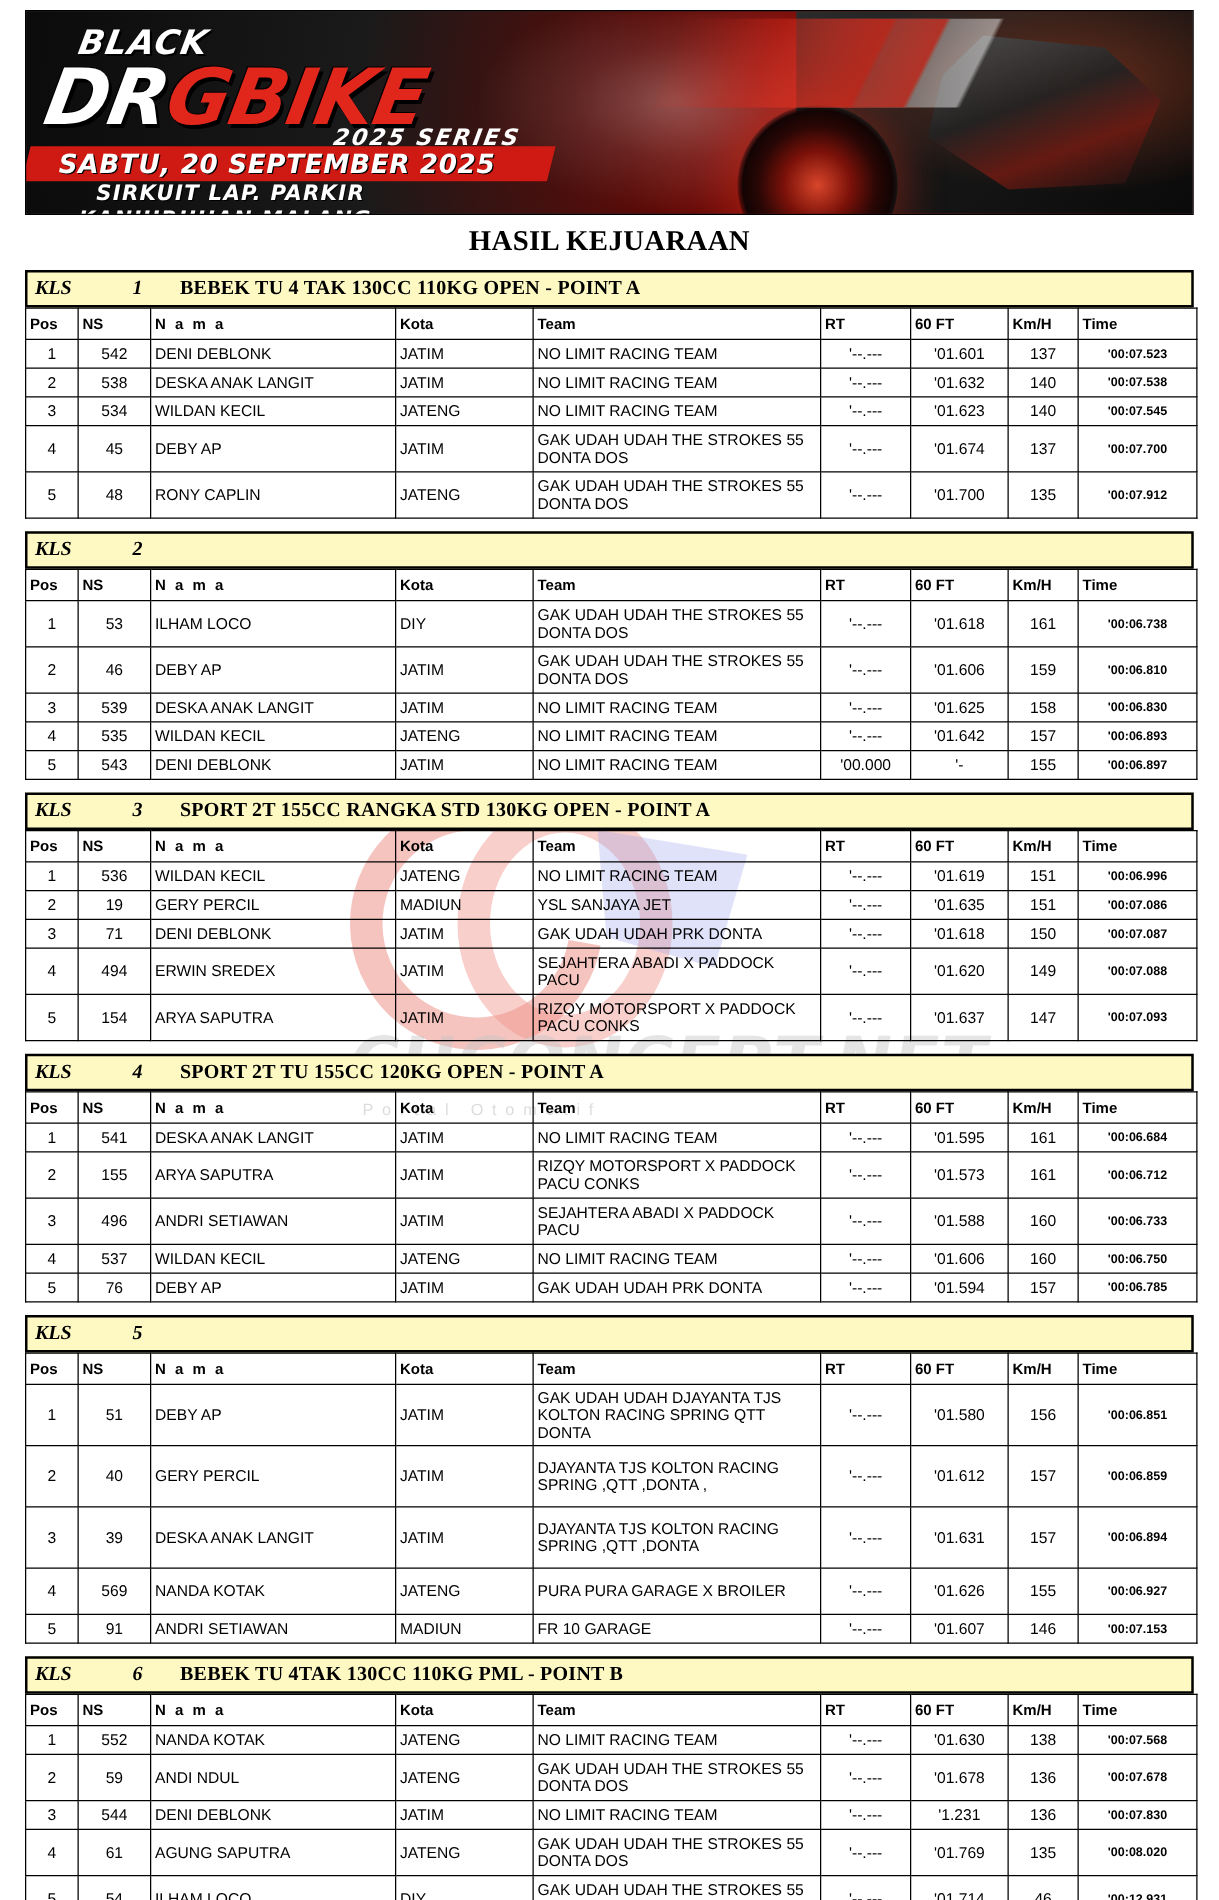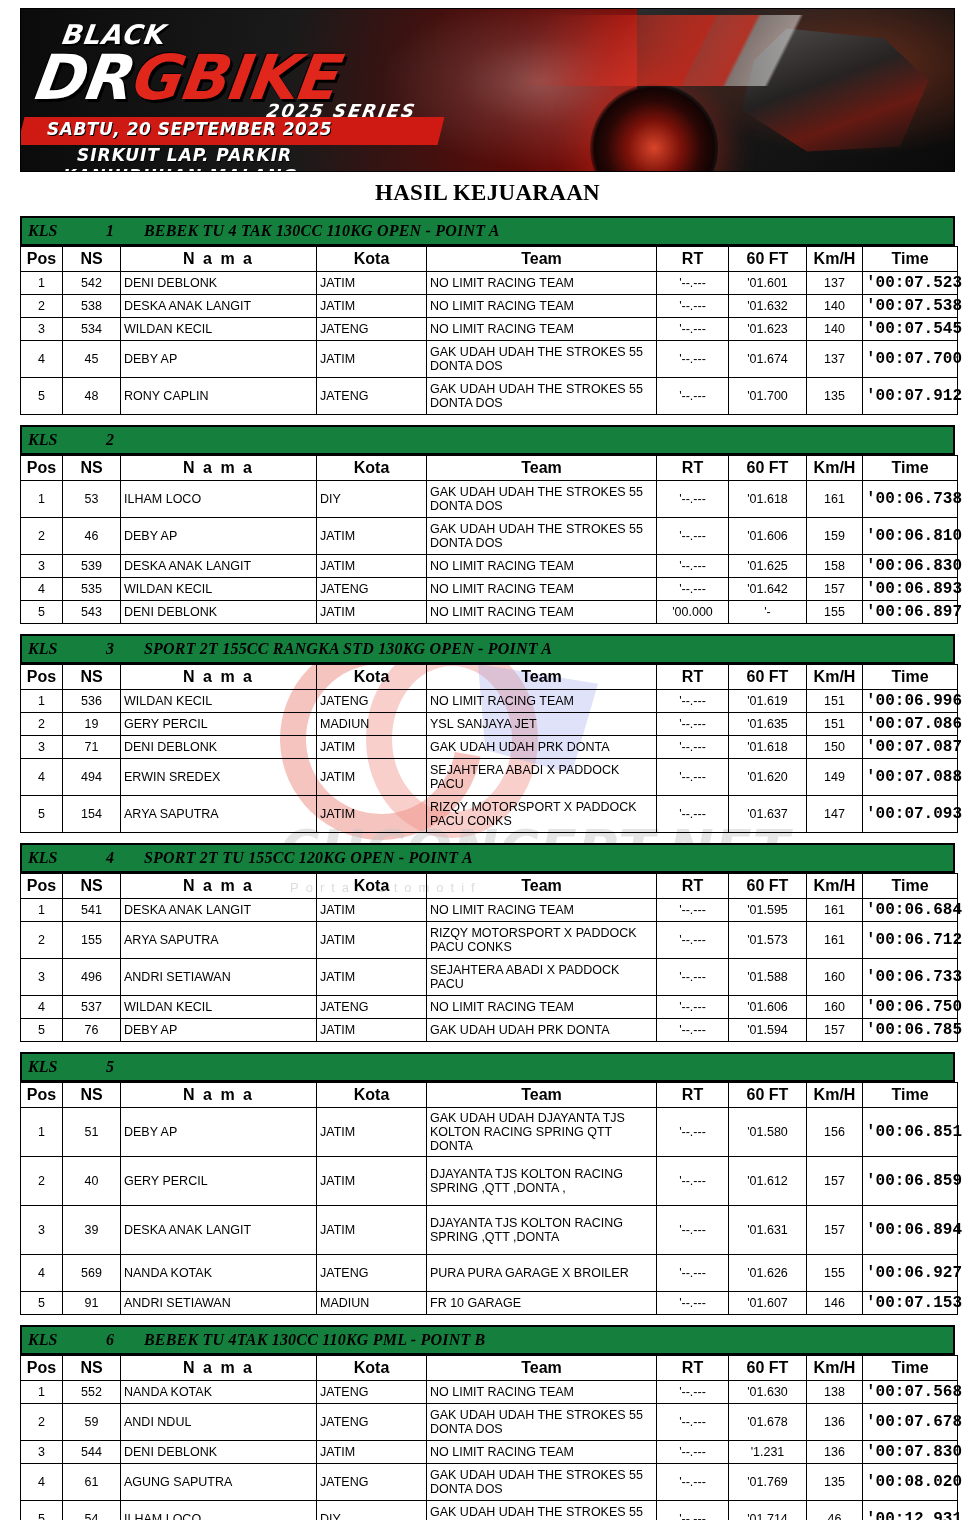--- a/index.html
+++ b/index.html
@@ -90,7 +90,7 @@
   .date-text{
     position:absolute;left:26px;top:110px;
     font-family:"DejaVu Sans", sans-serif;
-    font-weight:bold;font-style:italic;font-size:17px;color:#fff;
+    font-weight:bold;font-style:italic;font-size:21px;color:#fff;
     letter-spacing:.5px;
     text-shadow:1px 1px 0 #000;
   }

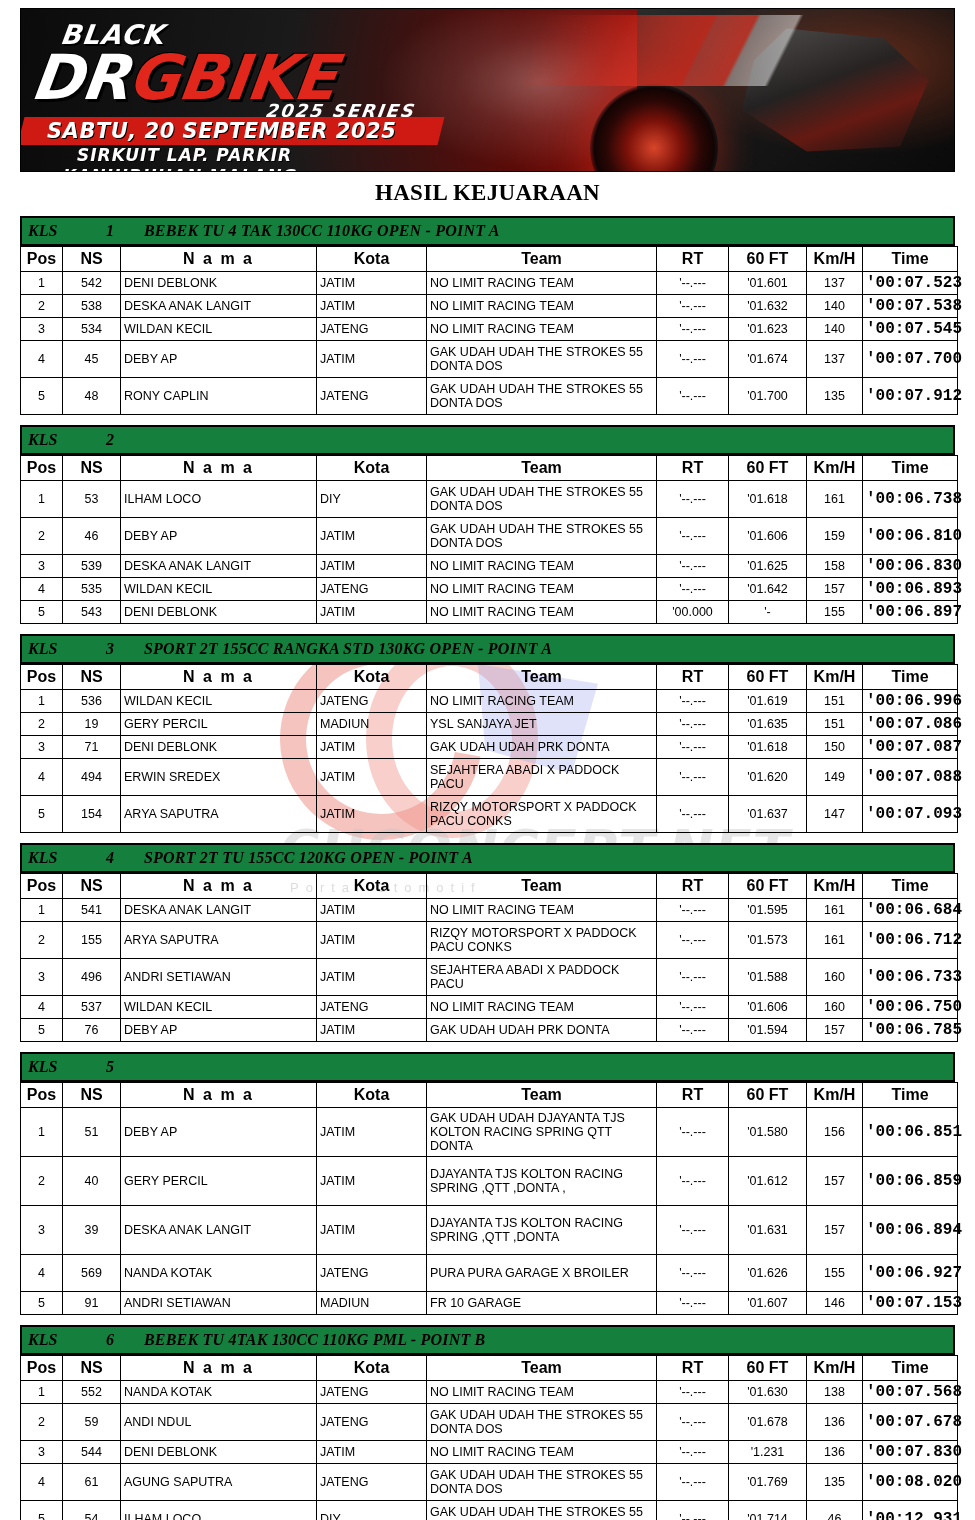--- a/index.html
+++ b/index.html
@@ -157,7 +157,7 @@
   .klass{margin-top:10px;}
   .klass-head{
     border:2px solid #000;
-    background:#15803d;
+    background:#fef9c3;
     display:flex;
     align-items:stretch;
     height:26px;

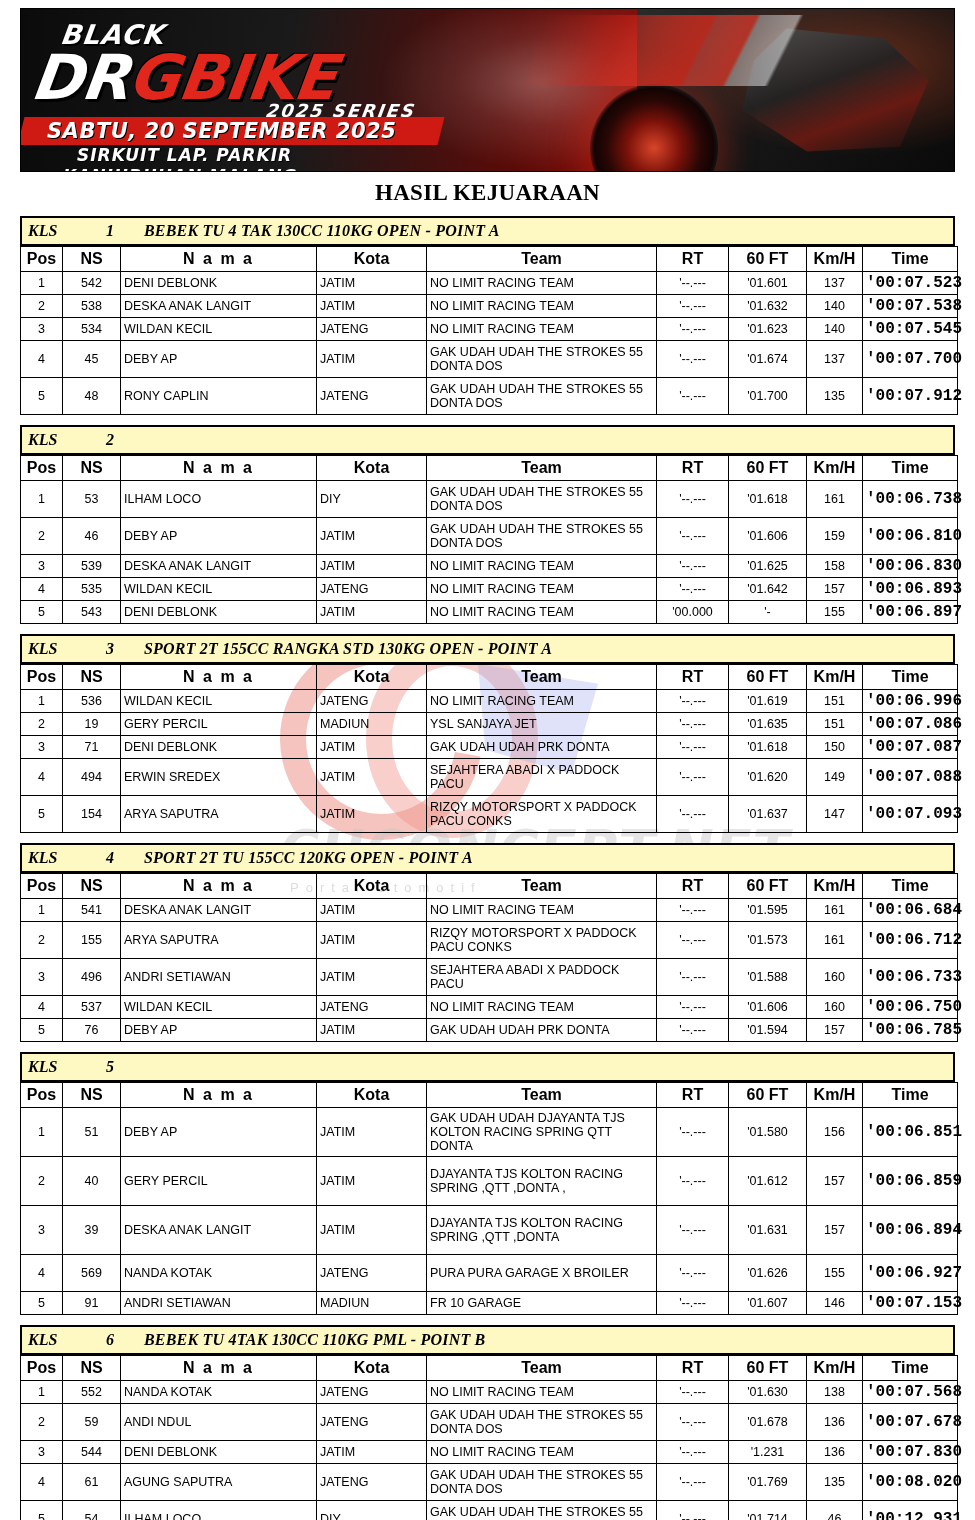--- a/index.html
+++ b/index.html
@@ -181,7 +181,6 @@
     font-weight:bold;font-size:16px;
     display:flex;align-items:center;padding-left:8px;
     letter-spacing:.2px;
-    font-style:italic;
   }
   table{
     border-collapse:collapse;

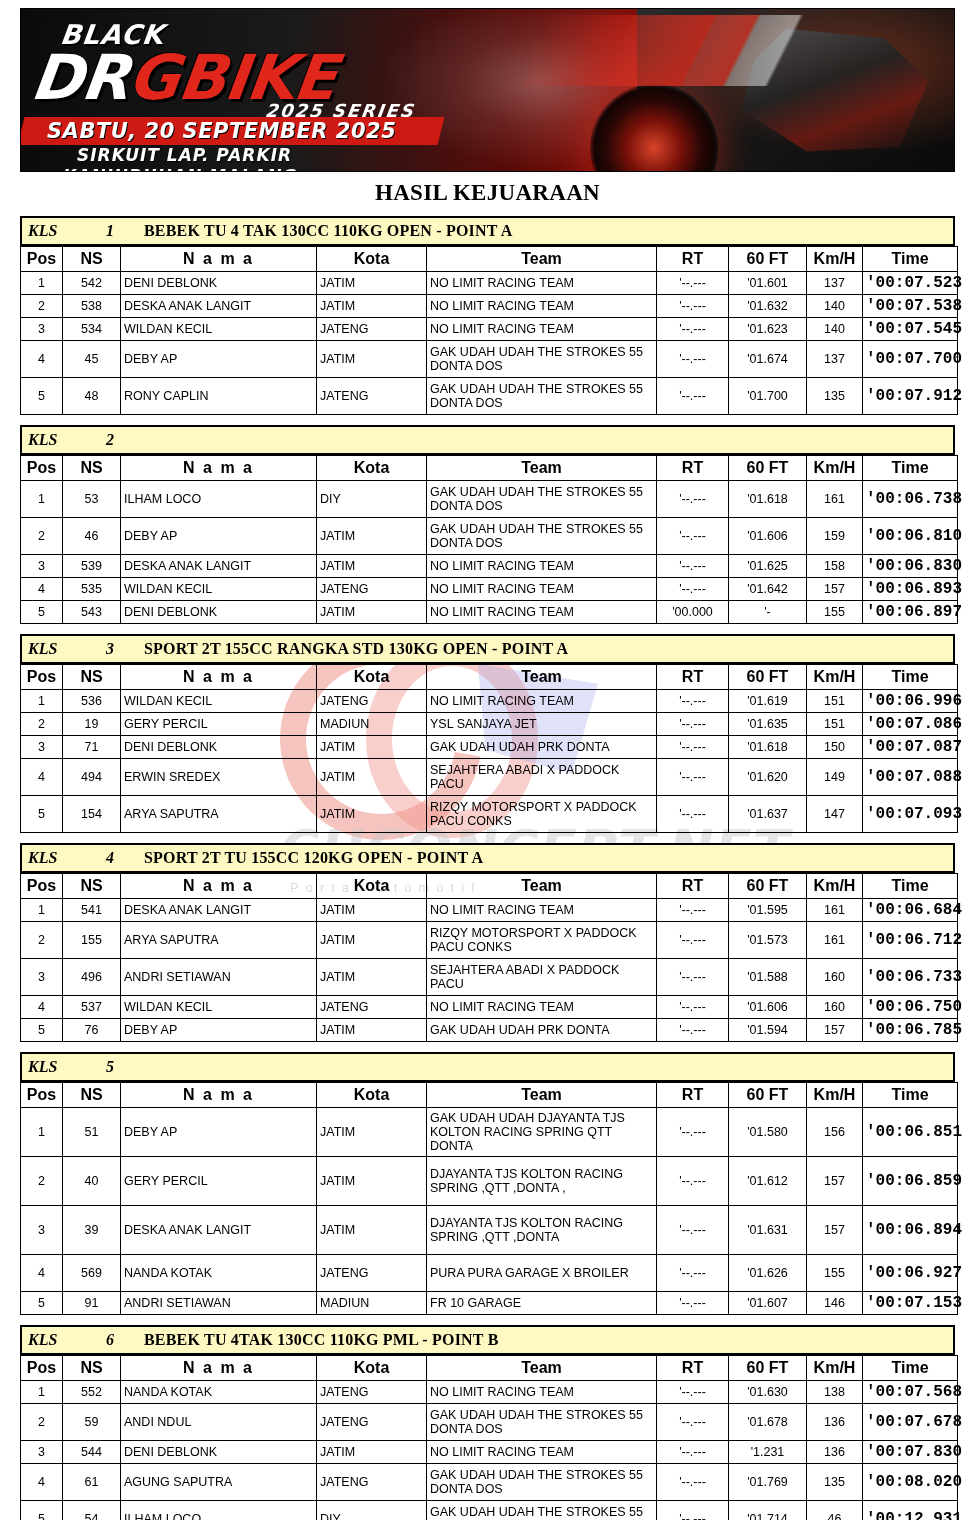--- a/index.html
+++ b/index.html
@@ -196,8 +196,8 @@
   }
   thead th{
     font-weight:bold;
-    text-align:center;
-    font-size:16px;
+    text-align:left;
+    font-size:12px;
     height:22px;
   }
   th.nama{letter-spacing:2px;}

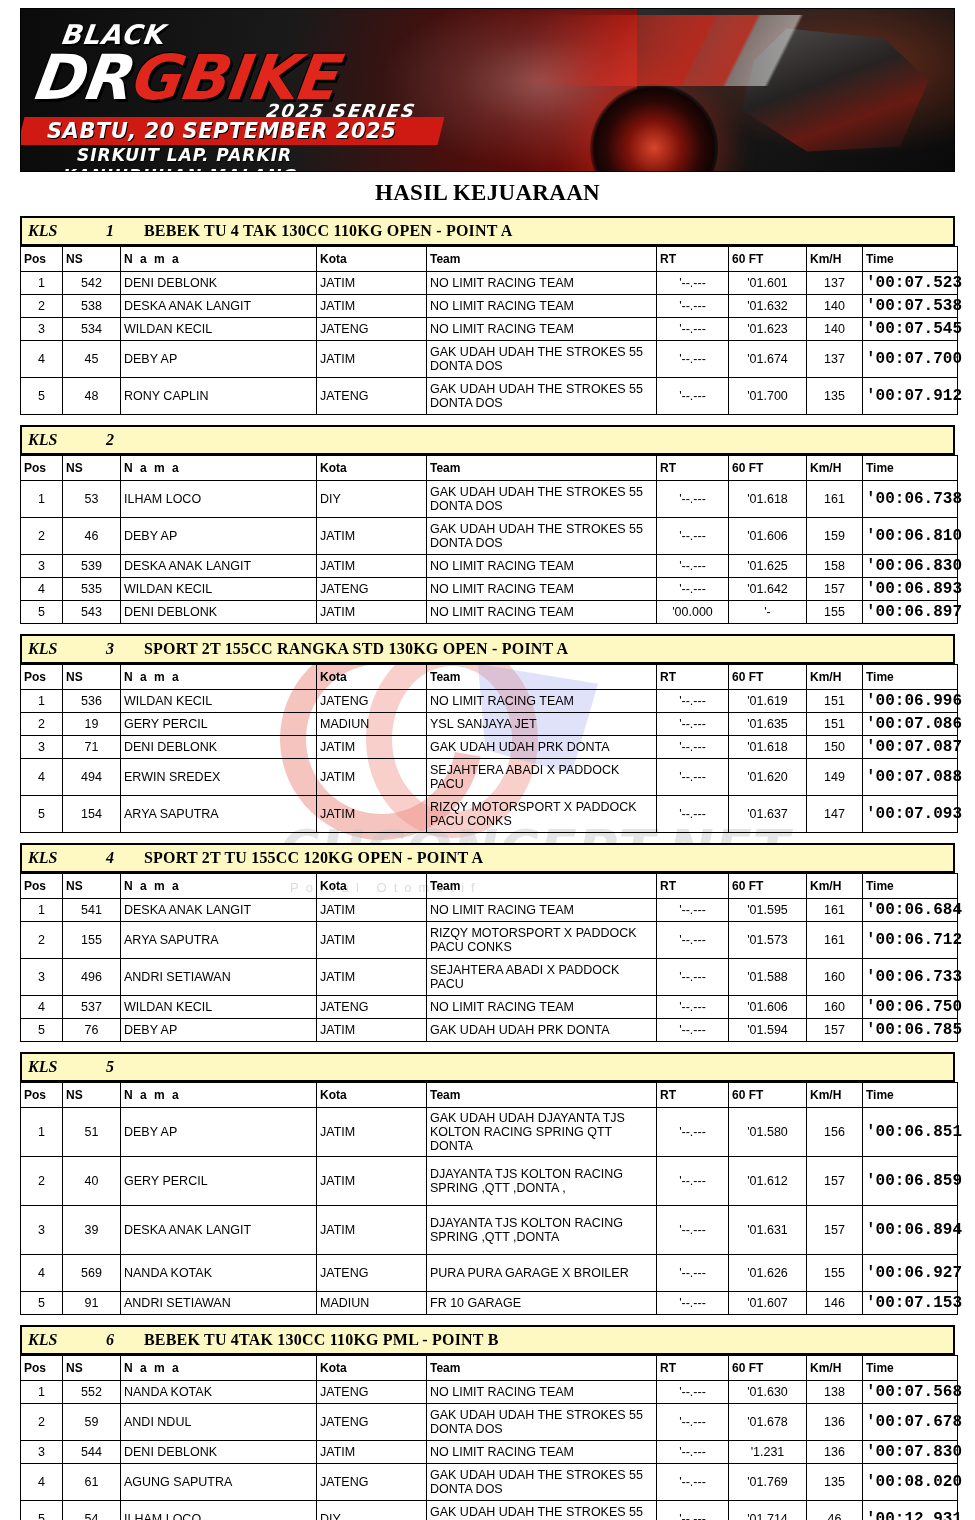--- a/index.html
+++ b/index.html
@@ -206,8 +206,8 @@
   td.time{
     text-align:center;
     font-weight:bold;
-    font-size:16px;
-    font-family:Liberation Mono, monospace;
+    font-size:10px;
+    font-family:Liberation Sans, sans-serif;
     margin-left:14px;
   }
   td.nama,td.kota,td.team{text-align:left;}

